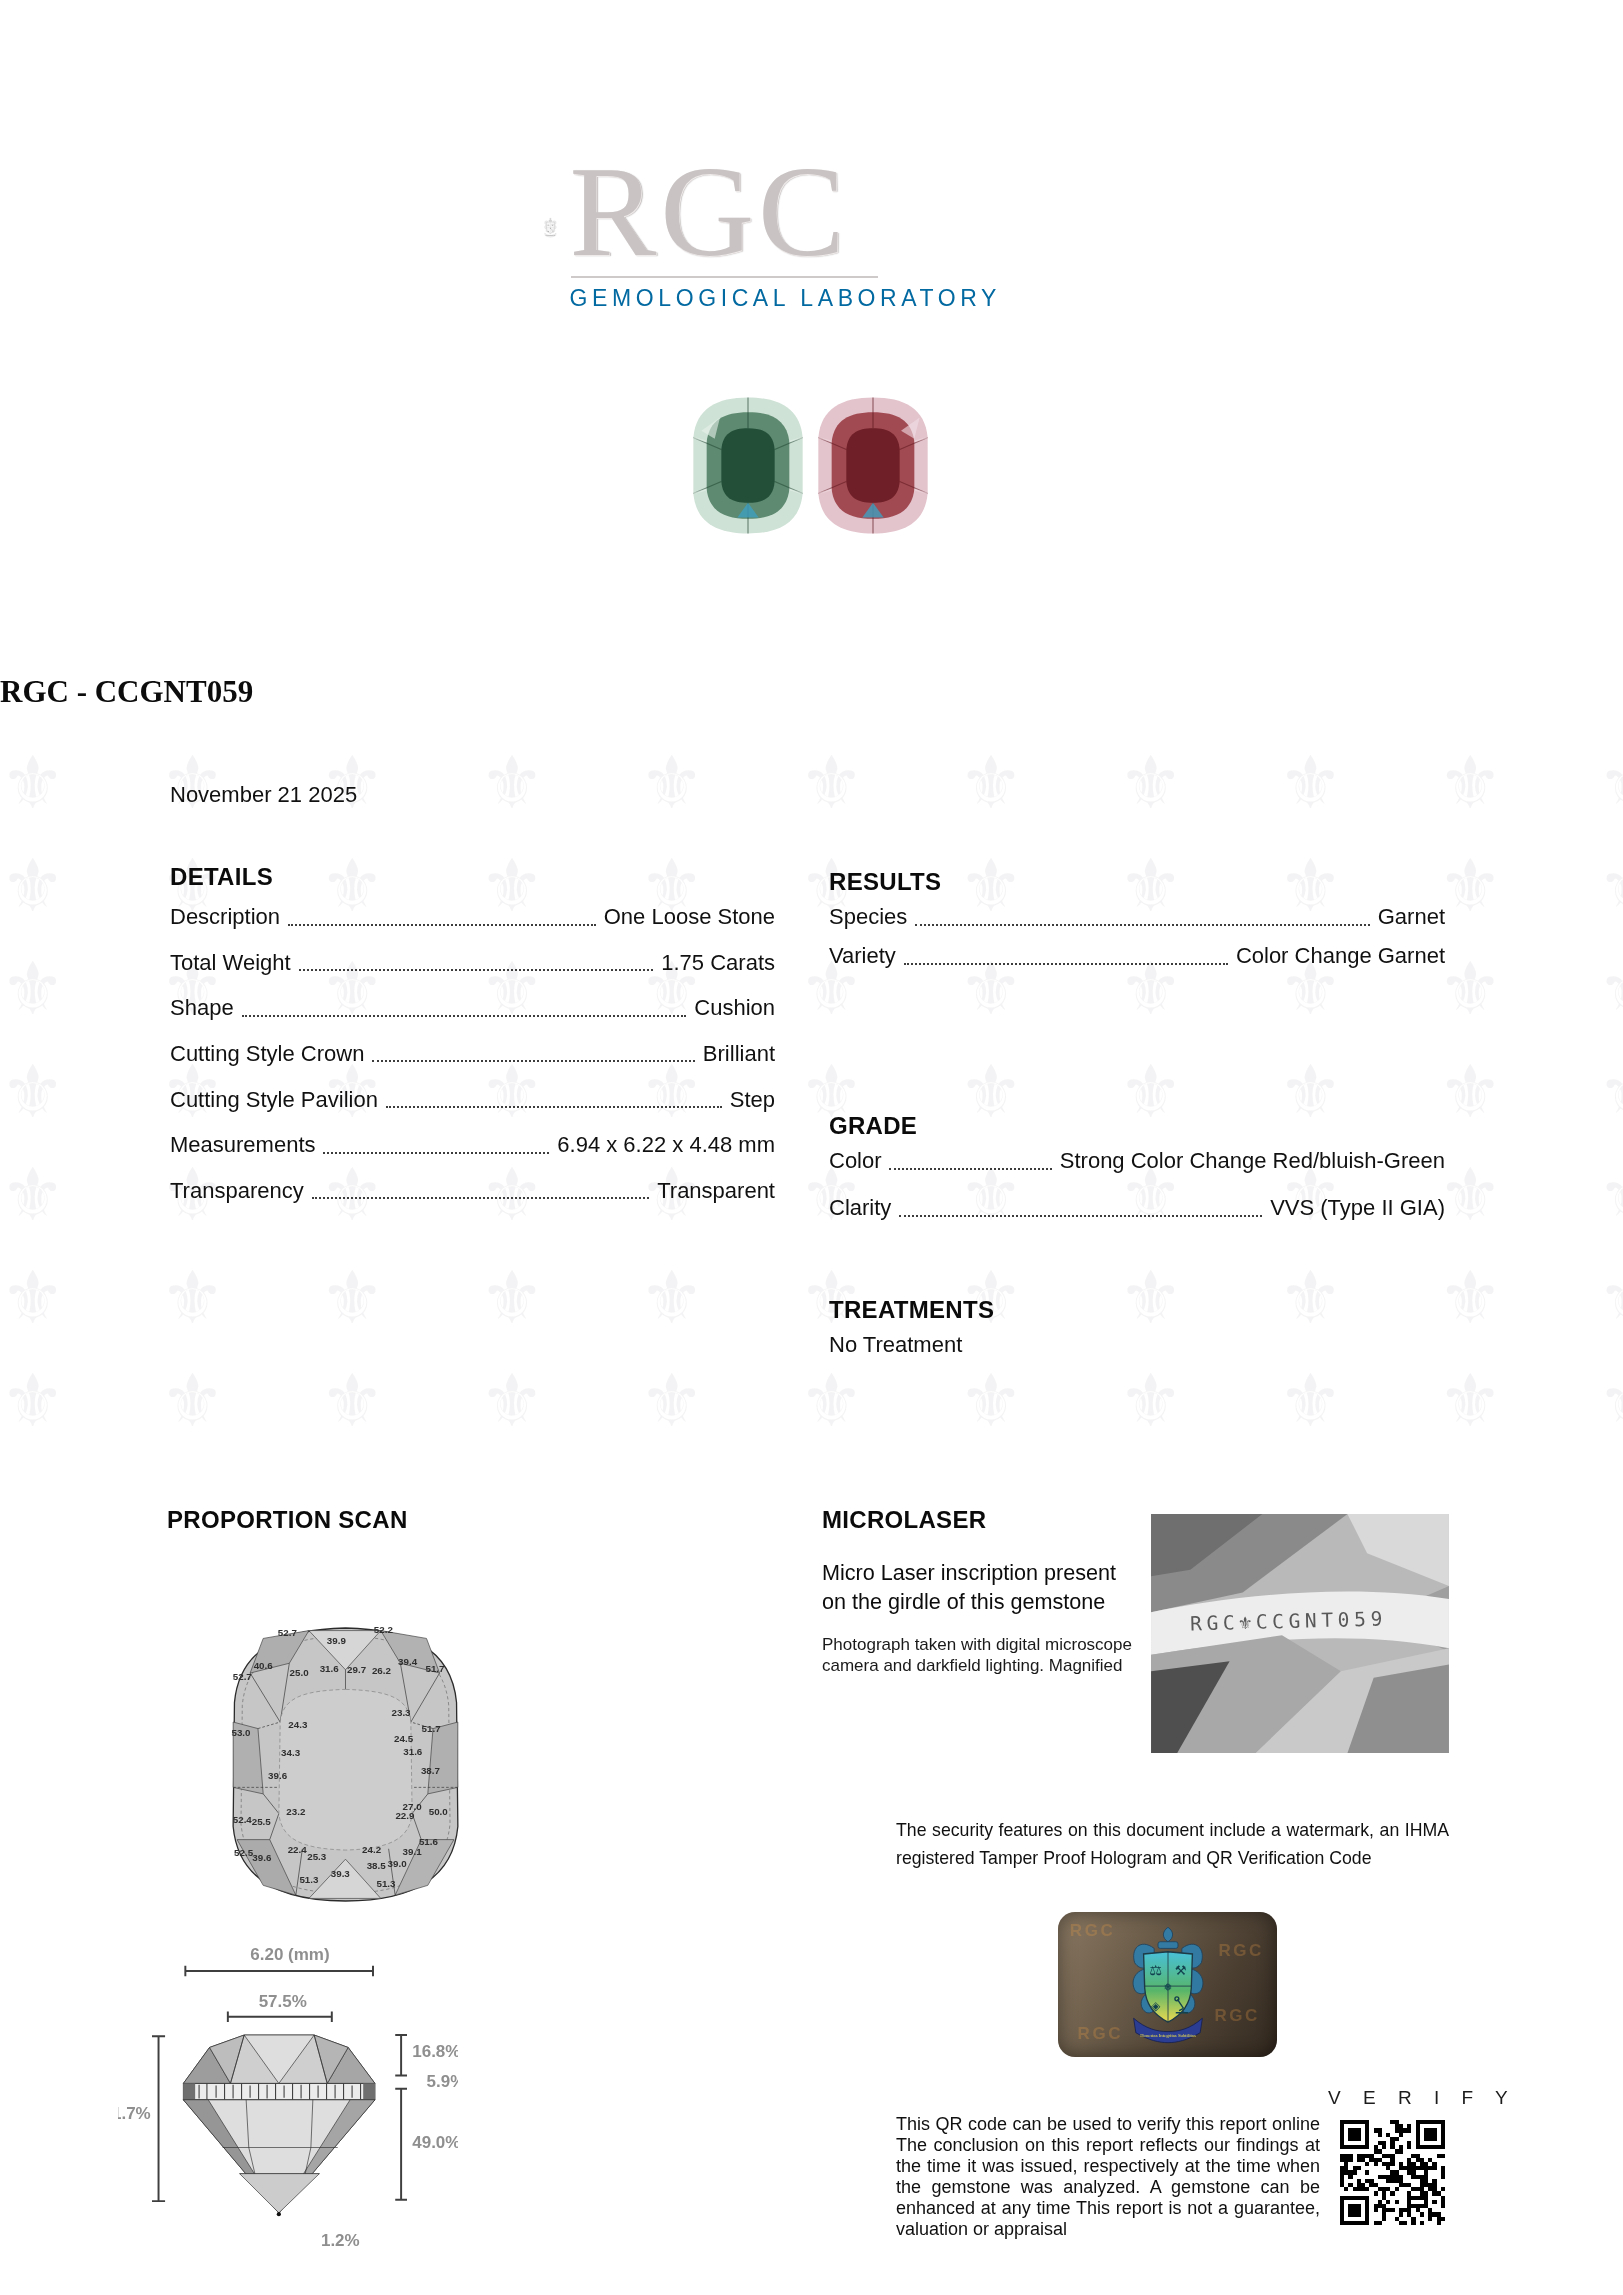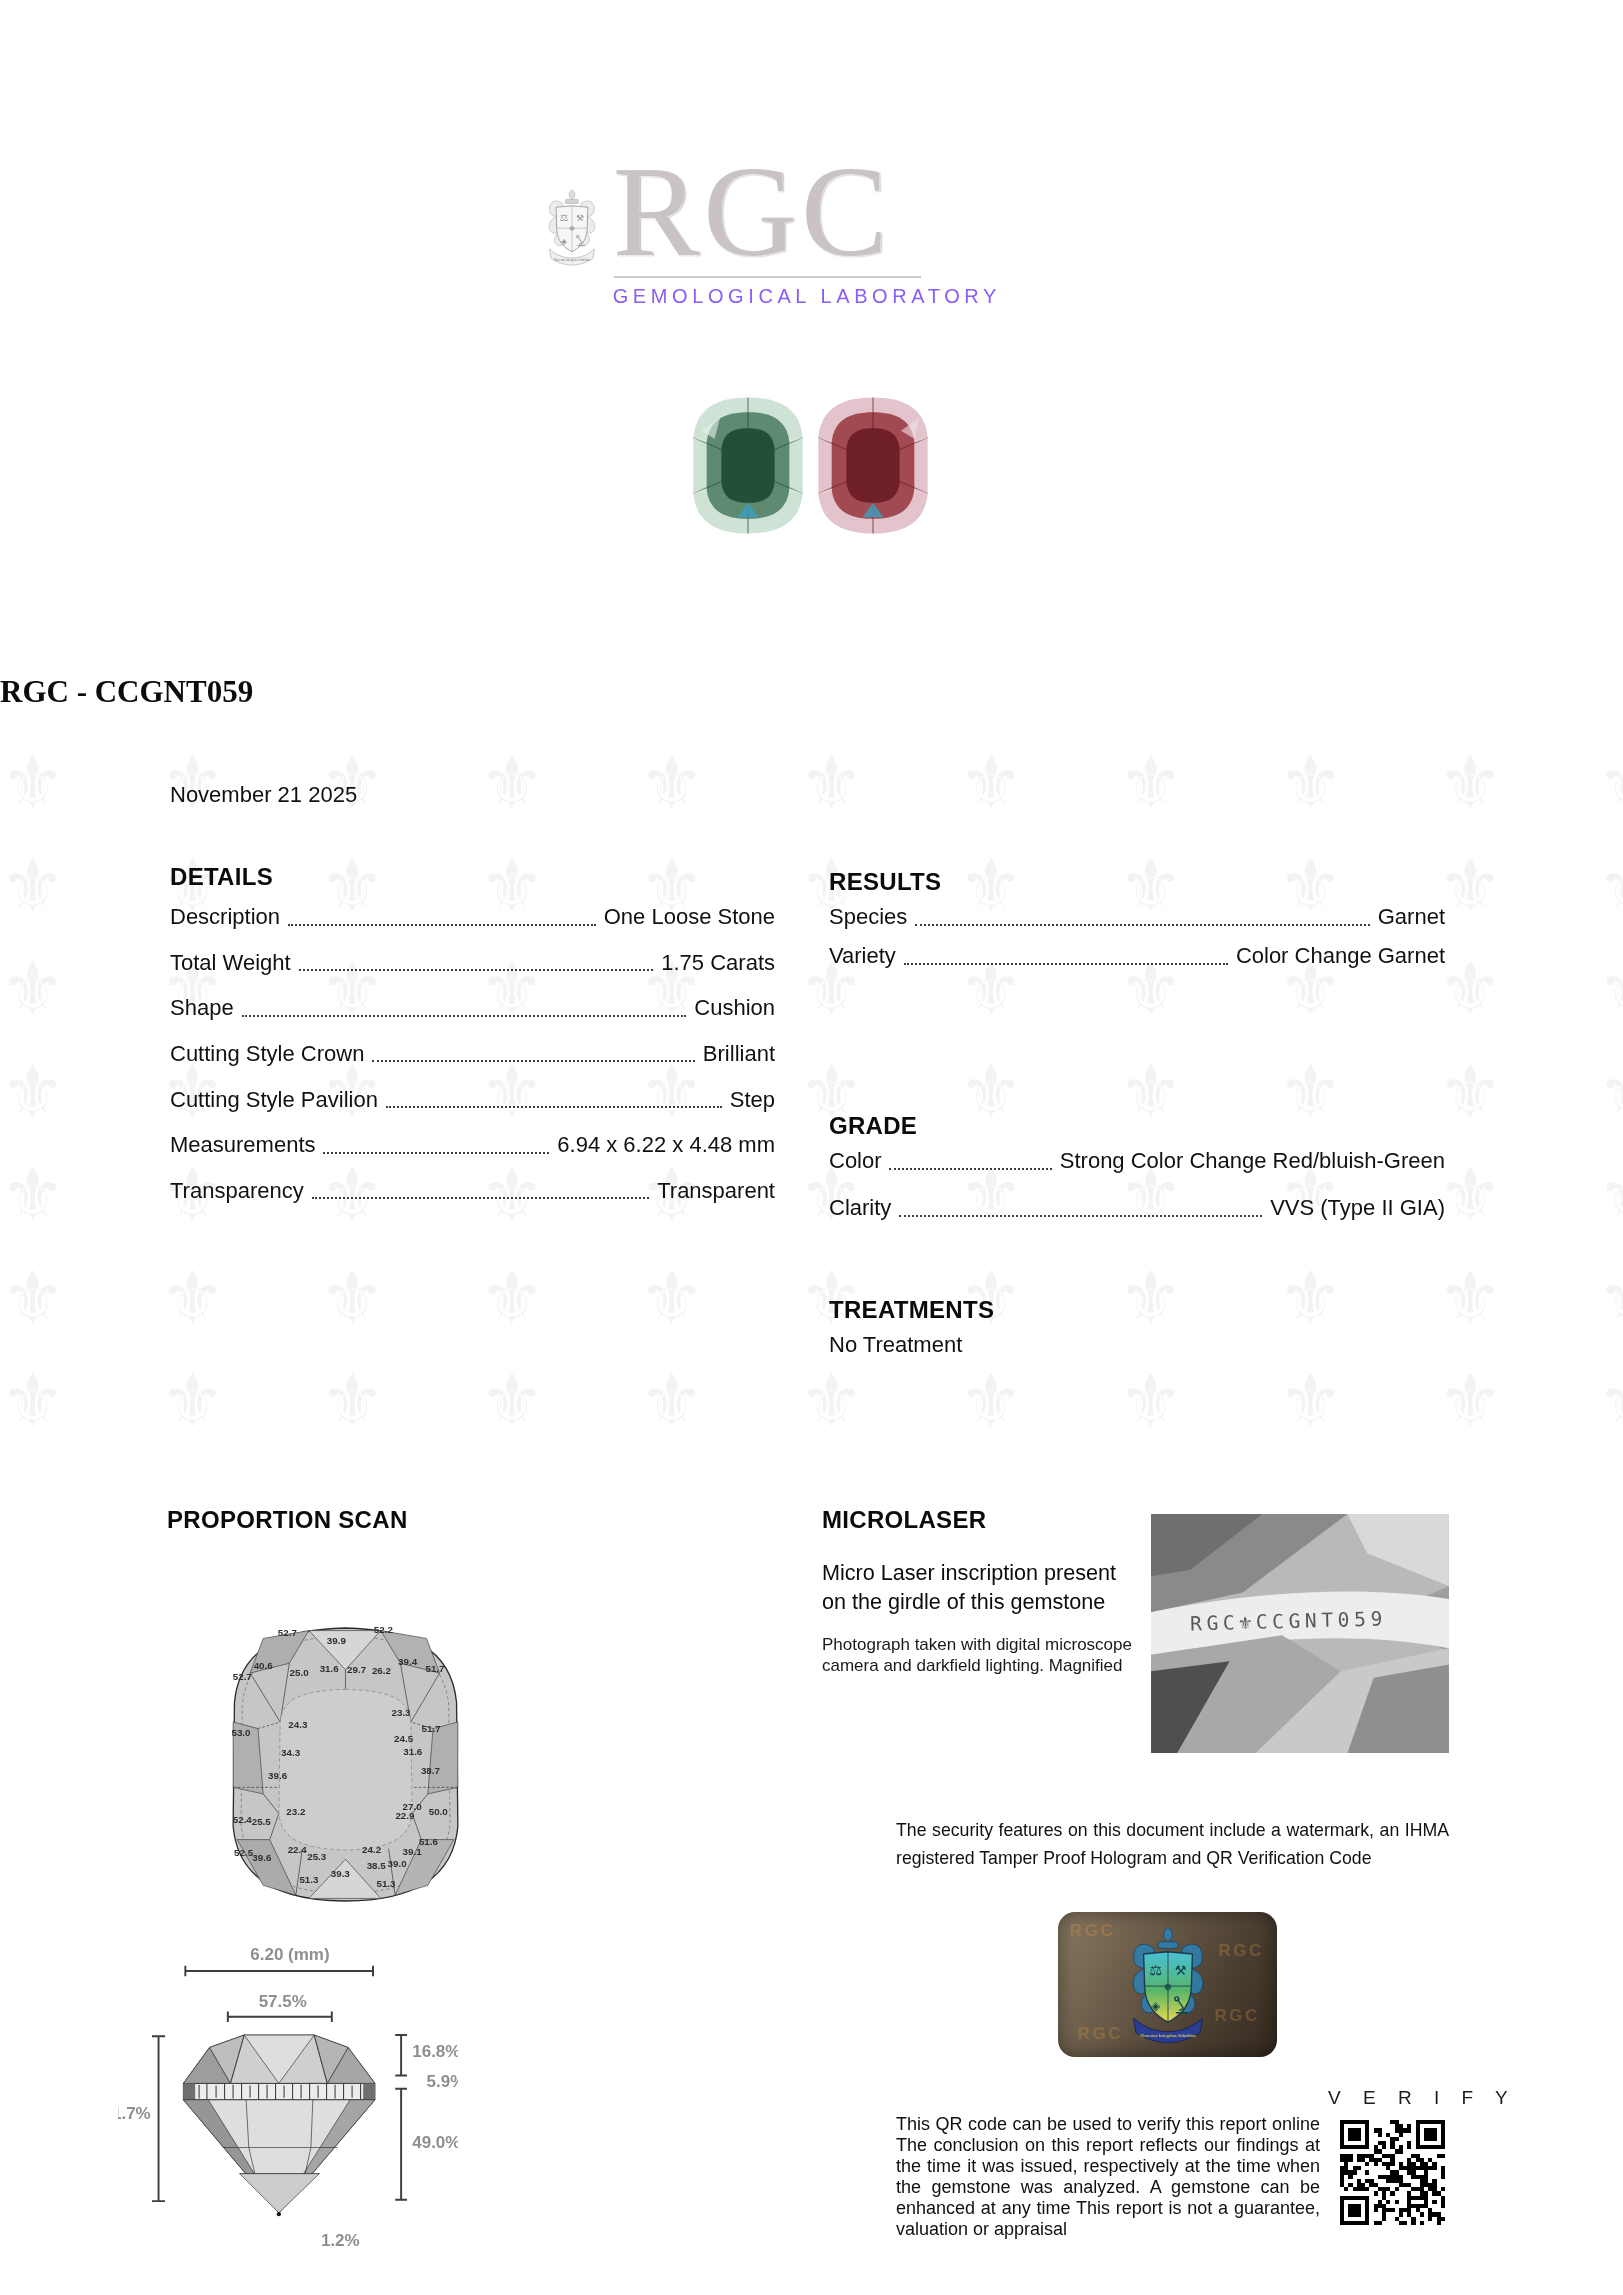--- a/index.html
+++ b/index.html
@@ -14,7 +14,7 @@
          color:#c9c3c3;letter-spacing:3.9px;
          text-shadow:0.7px 0.7px 0 #efeaea,1.3px 1.3px 1.3px #b3adad;}
   .brand-rule{width:307px;border-top:2px solid #cfcaca;margin:5.2px 0 6.5px 1.3px;}
-  .brand-sub{font-size:20px;letter-spacing:4.6px;color:#8b5cf6;white-space:nowrap;}
+  .brand-sub{font-size:23px;letter-spacing:4.6px;color:#0369a1;white-space:nowrap;}
 
   
   .gems{top:393px;left:688px;width:249px;height:150px;display:flex;gap:5.2px;}

